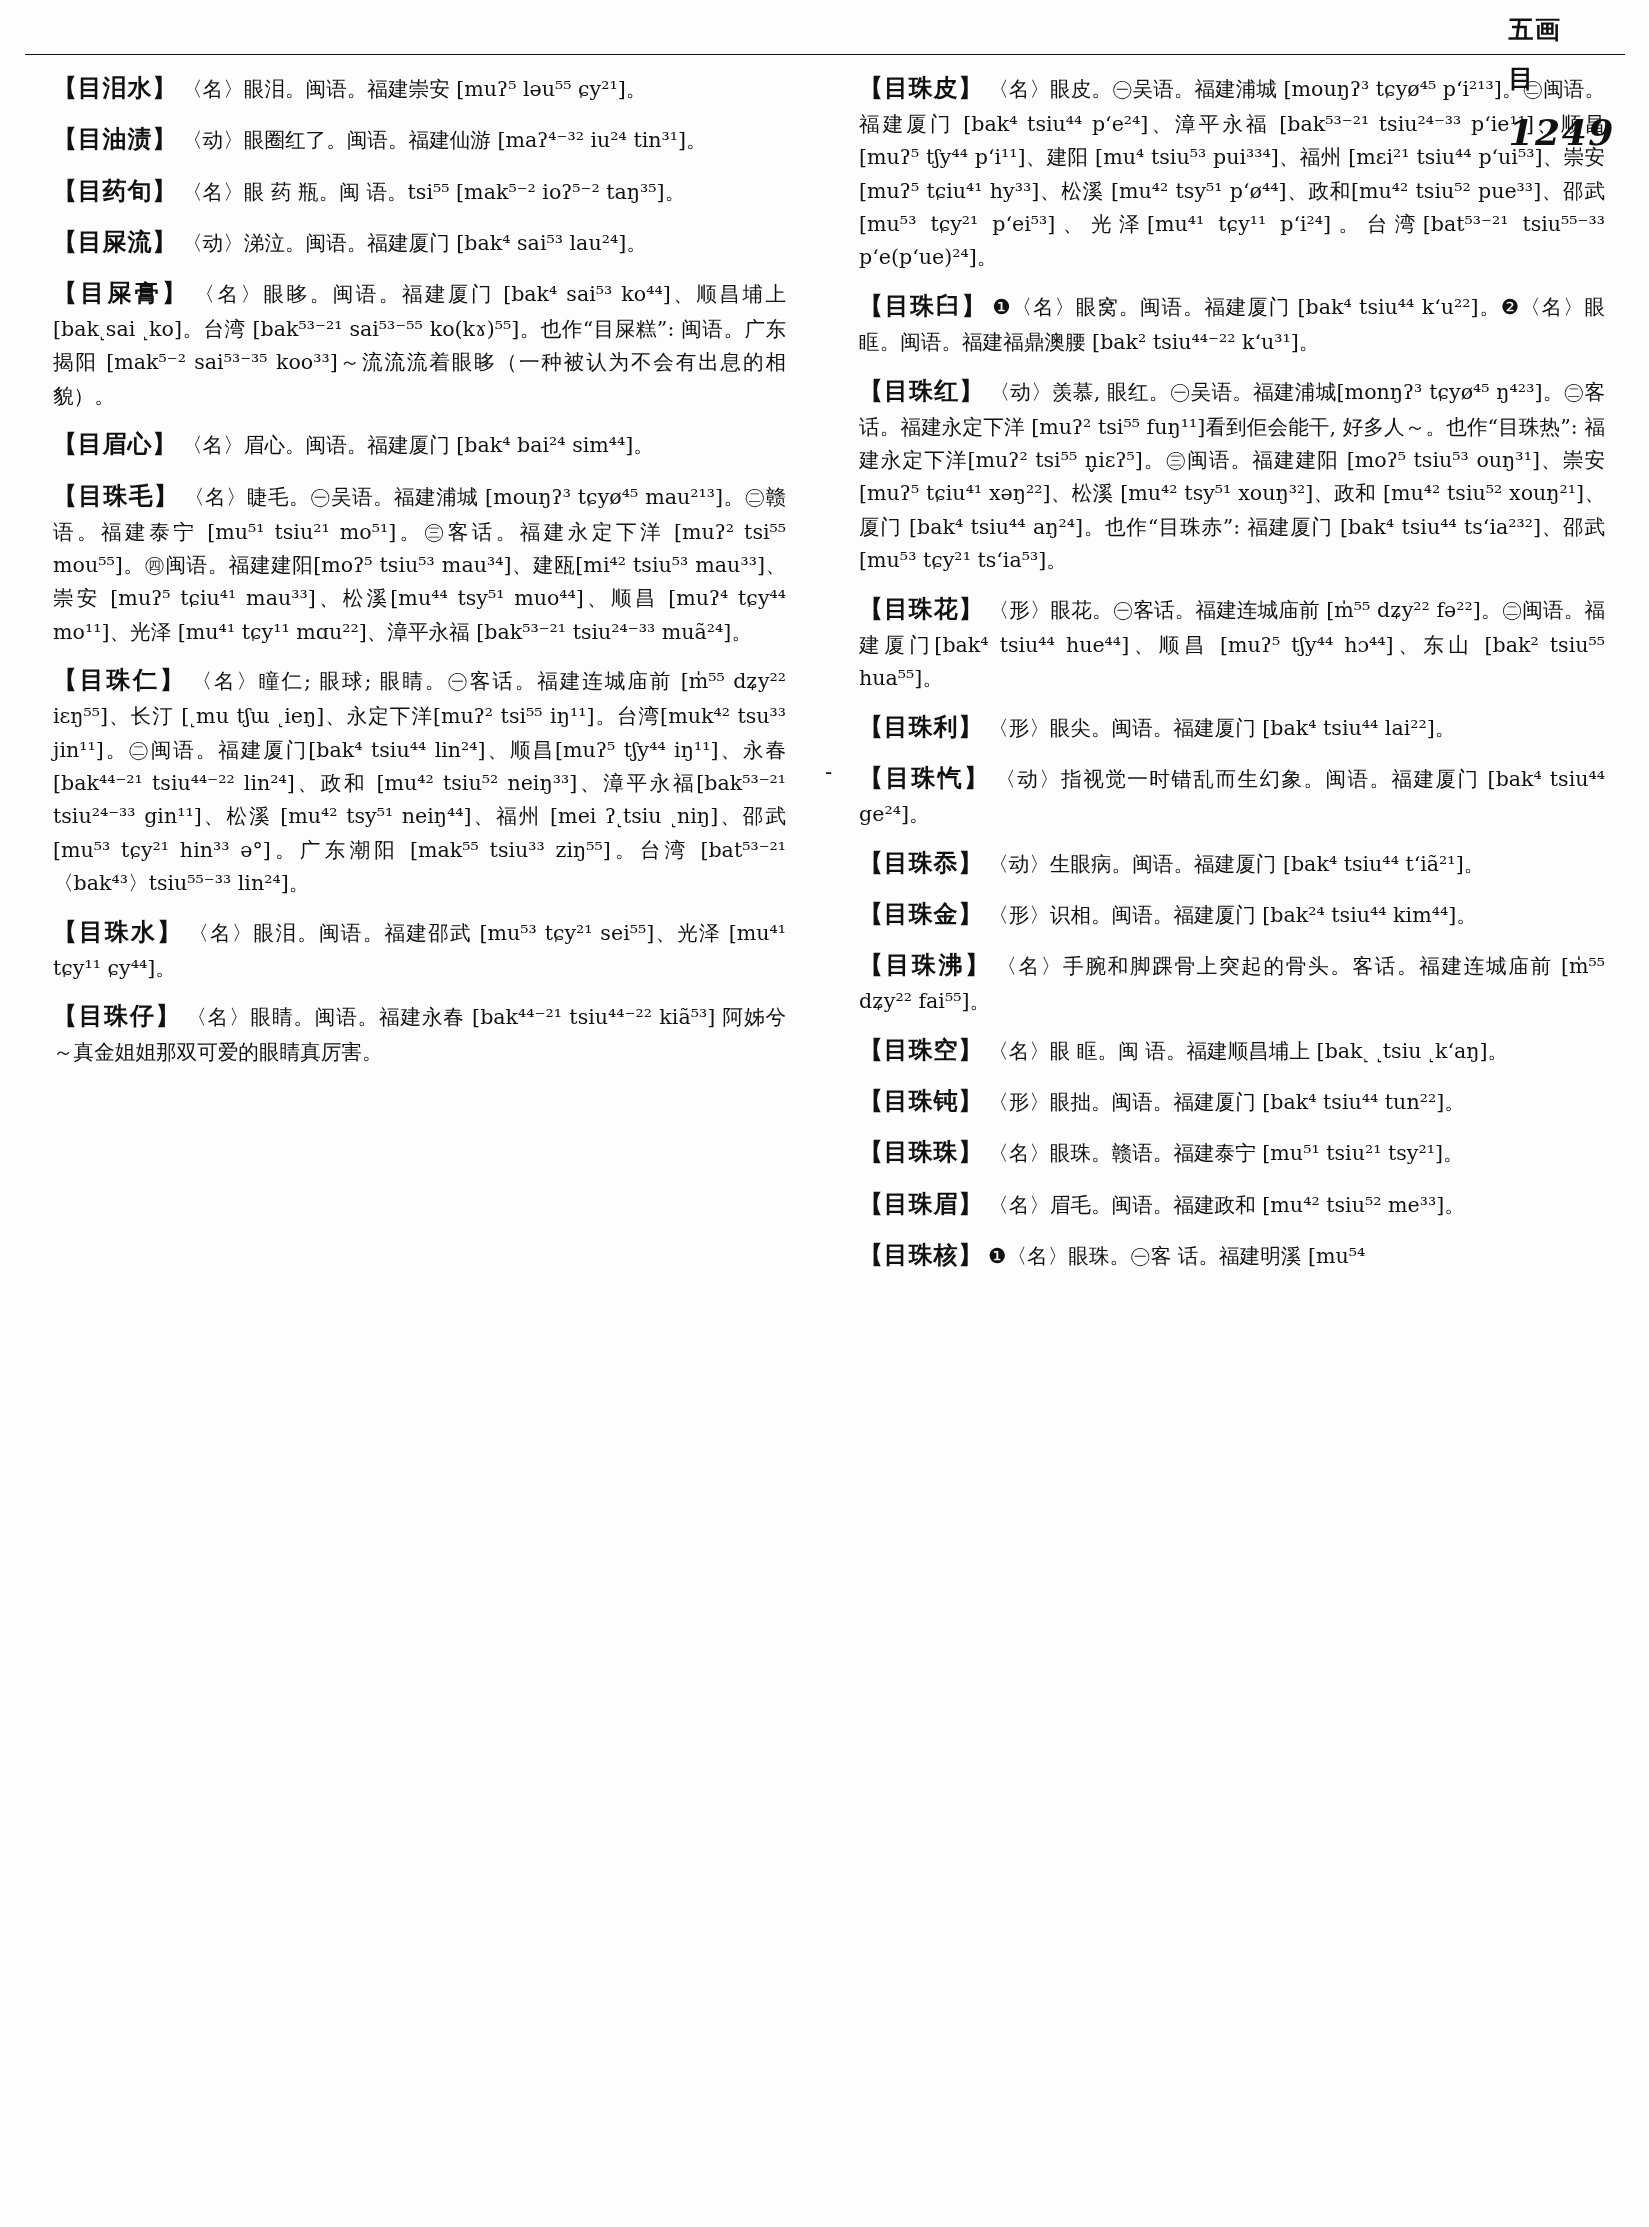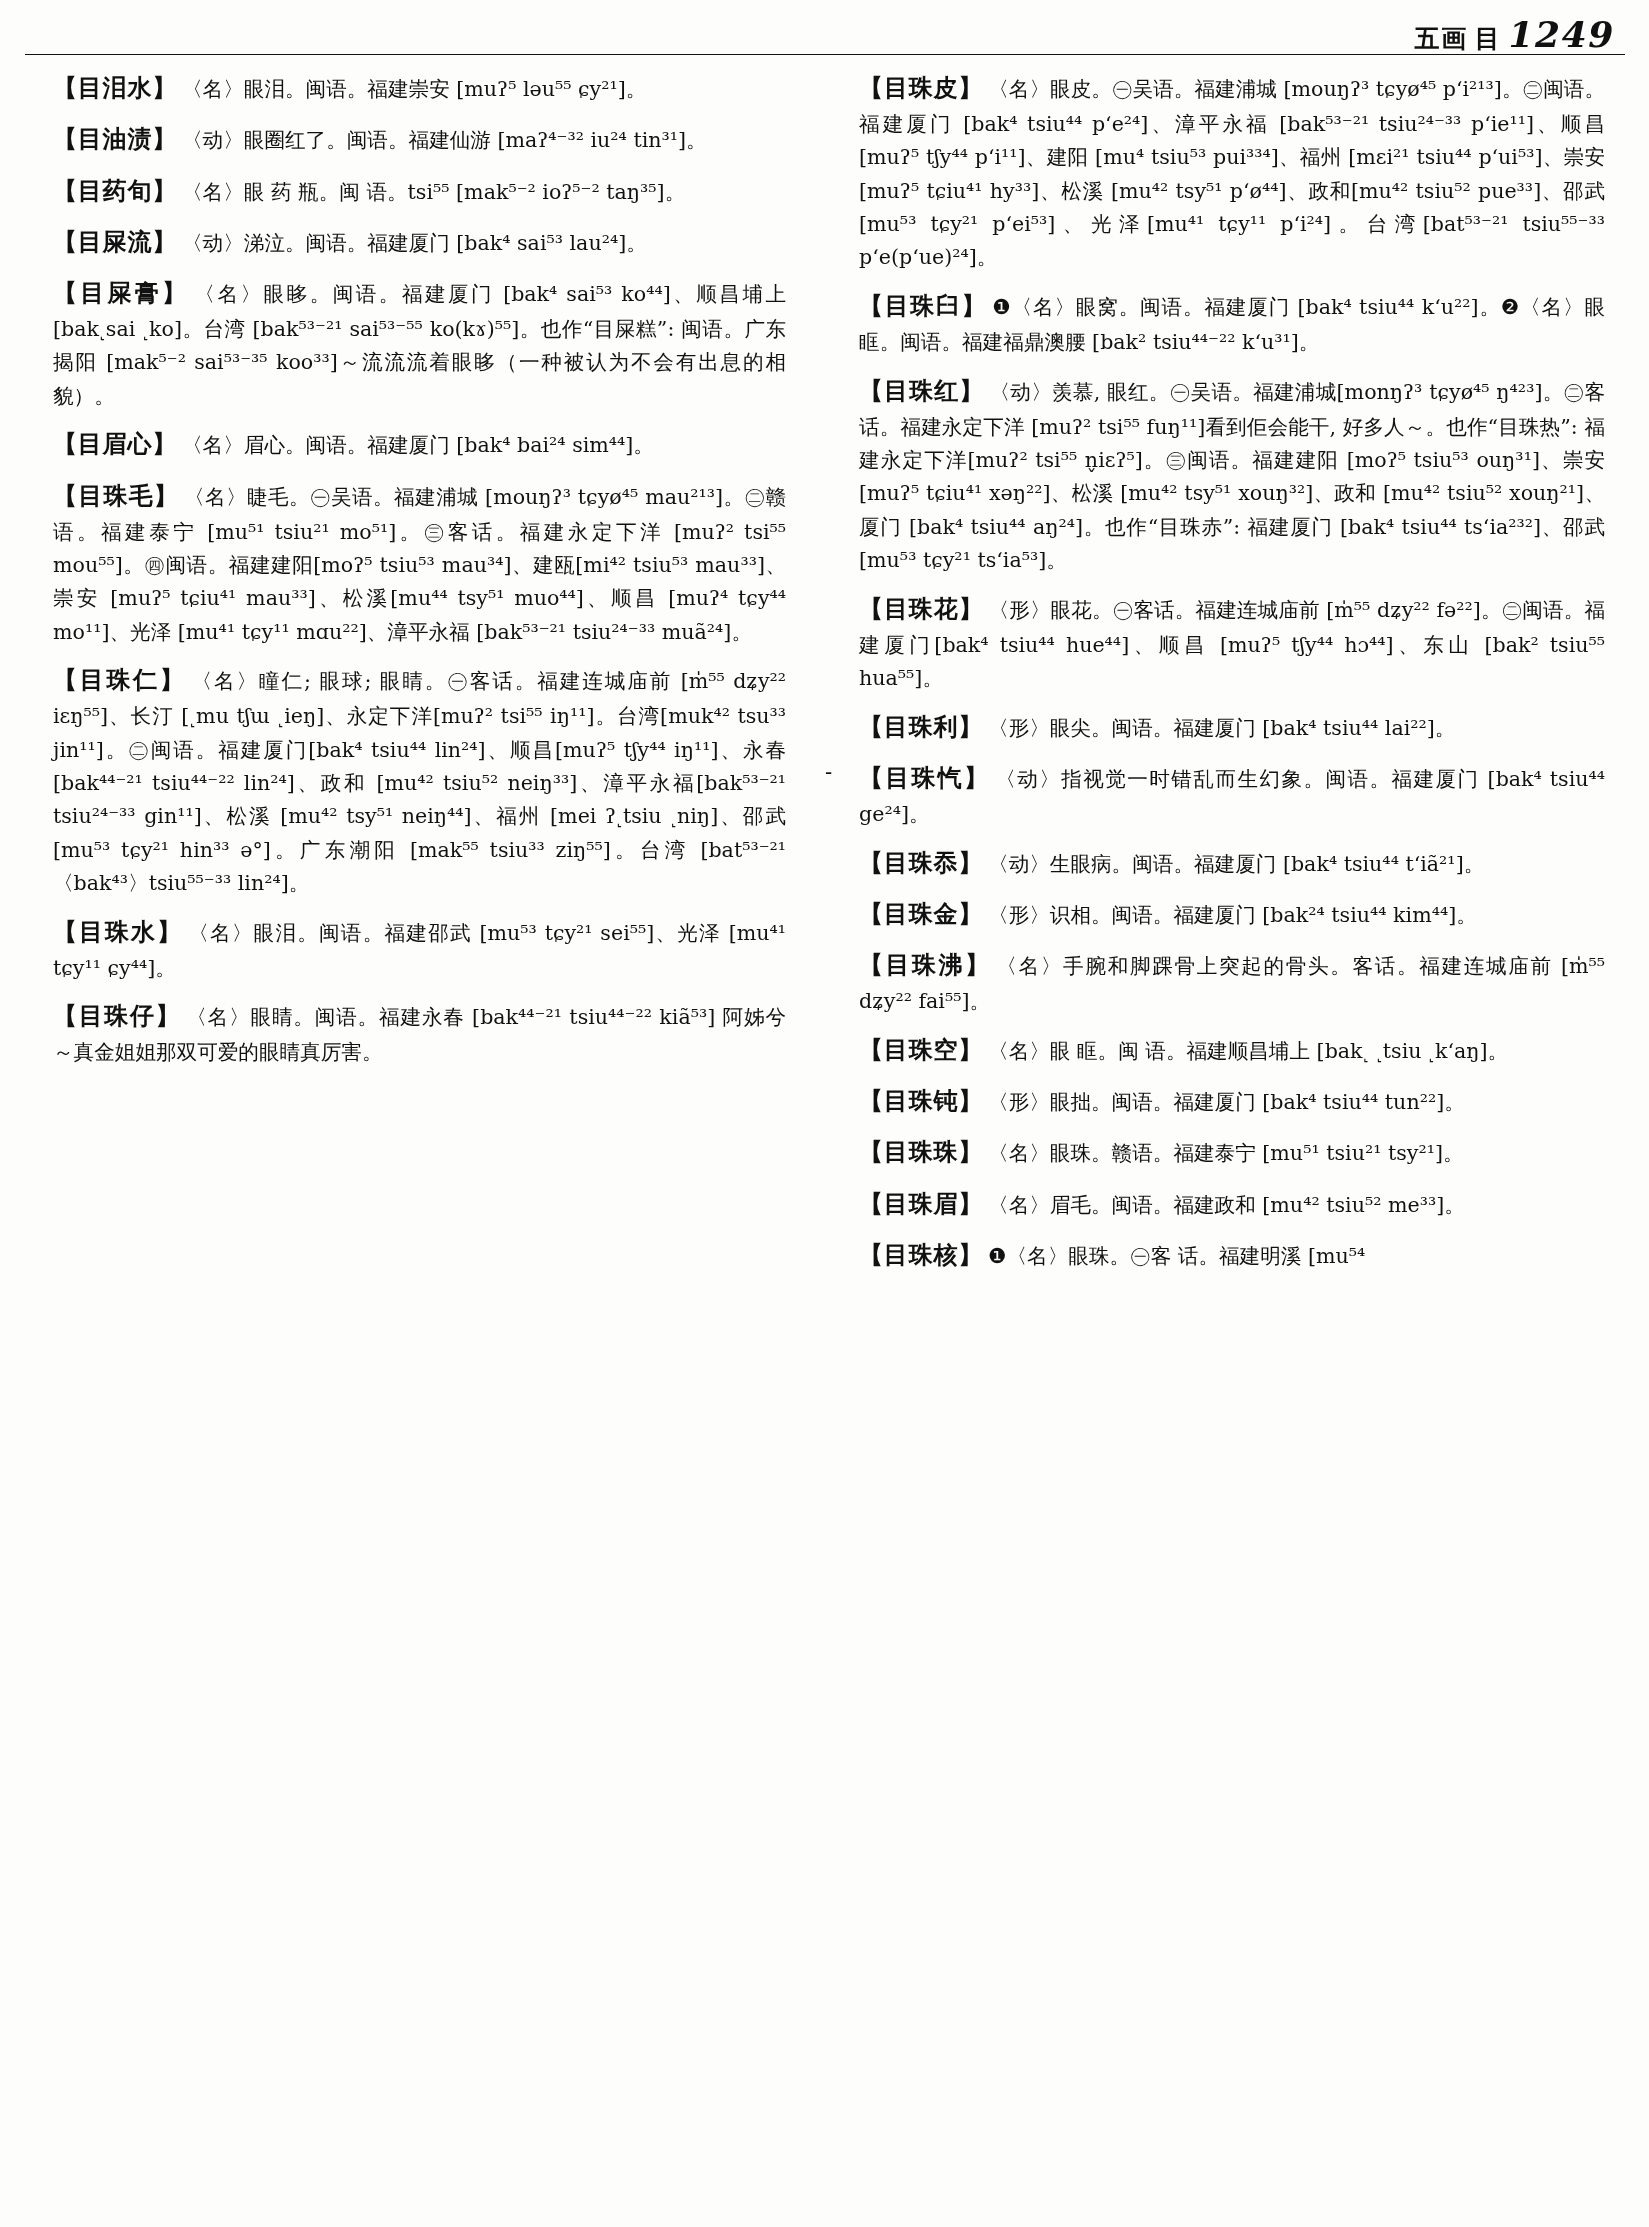--- a/index.html
+++ b/index.html
@@ -36,10 +36,11 @@
     top: 13.2px;
     display: flex;
     align-items: baseline;
-    gap: 7px;
+    gap: 16px;
     font-size: 25px;
     font-weight: bold;
     letter-spacing: 1.6px;
+    flex-direction: column;
   }
   .header-rad {
     font-family: "DejaVu Sans", "Liberation Sans", sans-serif;

